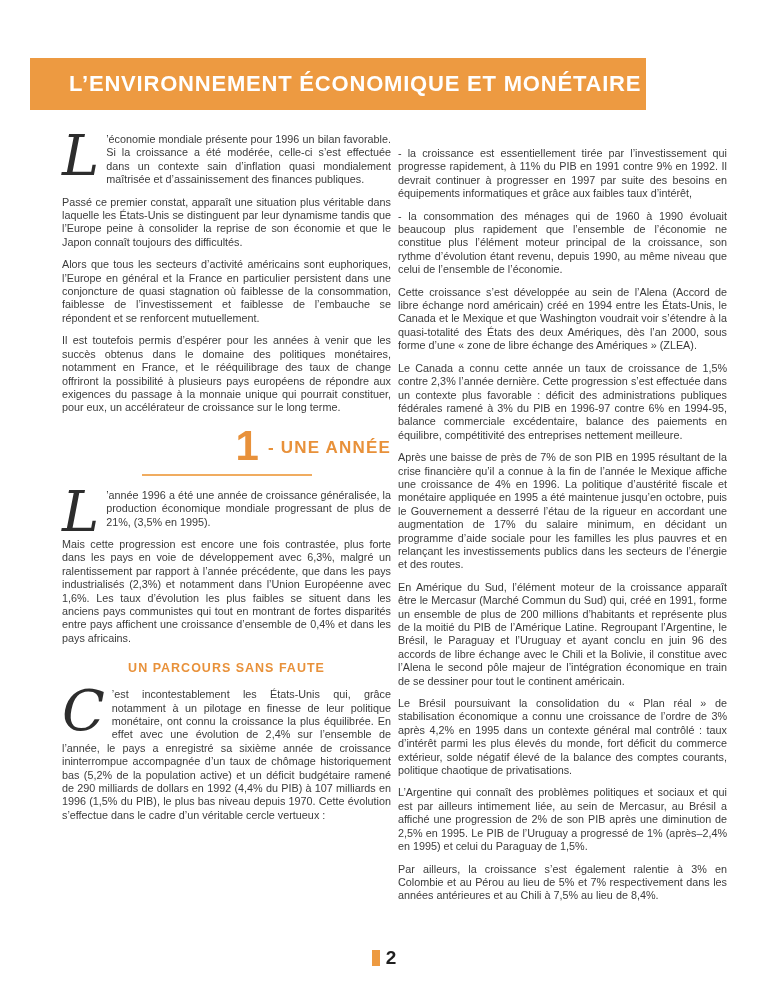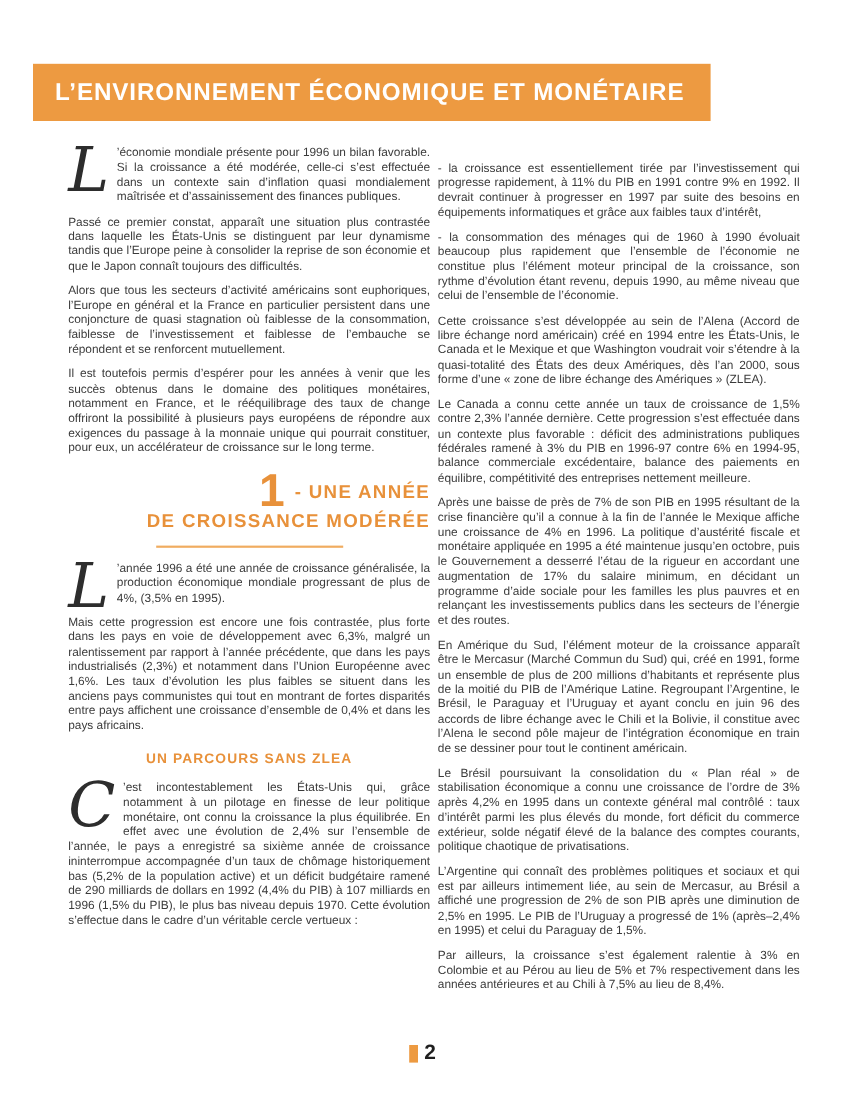--- a/index.html
+++ b/index.html
@@ -27,7 +27,7 @@
     font-weight: bold;
     font-size: 22px;
     letter-spacing: 0.8px;
-    padding-left: 20px;
+    padding-left: 39px;
     white-space: nowrap;
   }
   .col {

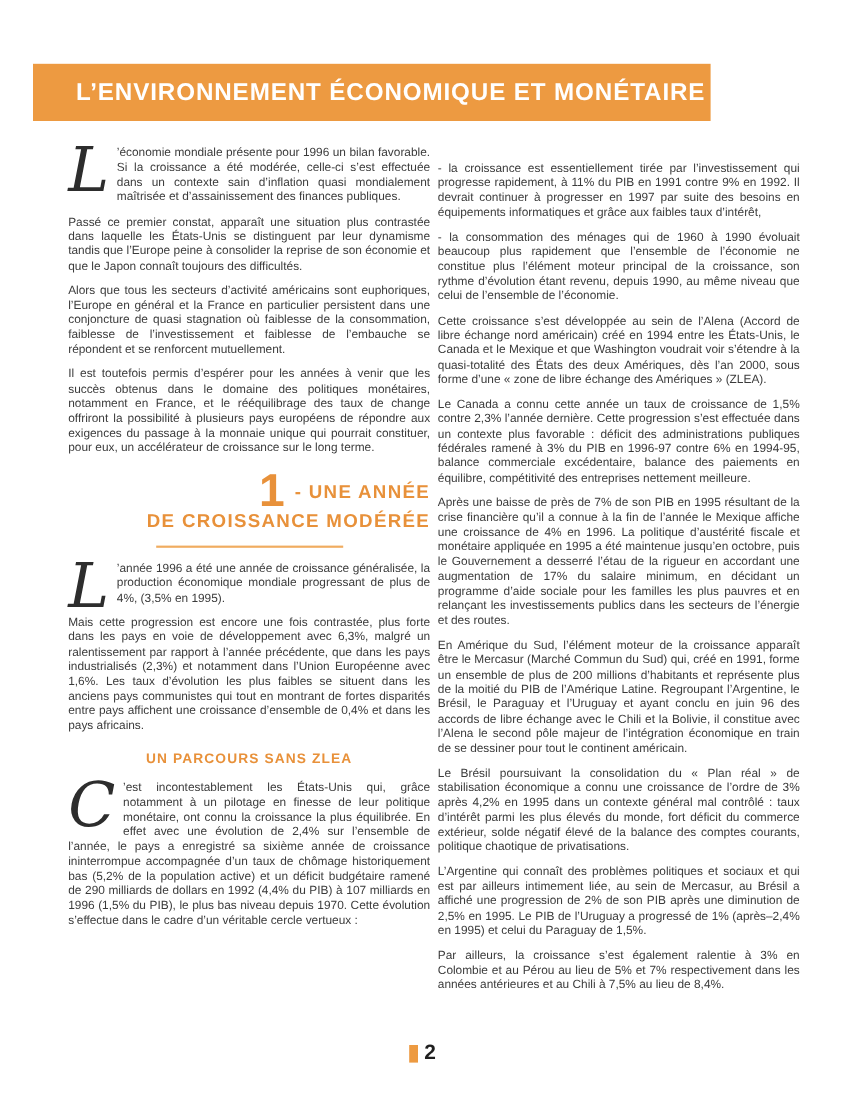--- a/index.html
+++ b/index.html
@@ -102,7 +102,7 @@
 
   <div class="col col-left">
     <p><span class="dropcap">L</span><span>’économie mondiale présente pour 1996 un bilan favorable. Si la croissance a été modérée, celle-ci s’est effectuée dans un contexte sain d’inflation quasi mondialement maîtrisée et d’assainissement des finances publiques.</span></p>
-    <p>Passé ce premier constat, apparaît une situation plus contrastée dans laquelle les États-Unis se distinguent par leur dynamisme tandis que l’Europe peine à consolider la reprise de son économie et que le Japon connaît toujours des difficultés.</p>
+    <p>Passé ce premier constat, apparaît une situation plus véritable dans laquelle les États-Unis se distinguent par leur dynamisme tandis que l’Europe peine à consolider la reprise de son économie et que le Japon connaît toujours des difficultés.</p>
     <p>Alors que tous les secteurs d’activité américains sont euphoriques, l’Europe en général et la France en particulier persistent dans une conjoncture de quasi stagnation où faiblesse de la consommation, faiblesse de l’investissement et faiblesse de l’embauche se répondent et se renforcent mutuellement.</p>
     <p>Il est toutefois permis d’espérer pour les années à venir que les succès obtenus dans le domaine des politiques monétaires, notamment en France, et le rééquilibrage des taux de change offriront la possibilité à plusieurs pays européens de répondre aux exigences du passage à la monnaie unique qui pourrait constituer, pour eux, un accélérateur de croissance sur le long terme.</p>
 

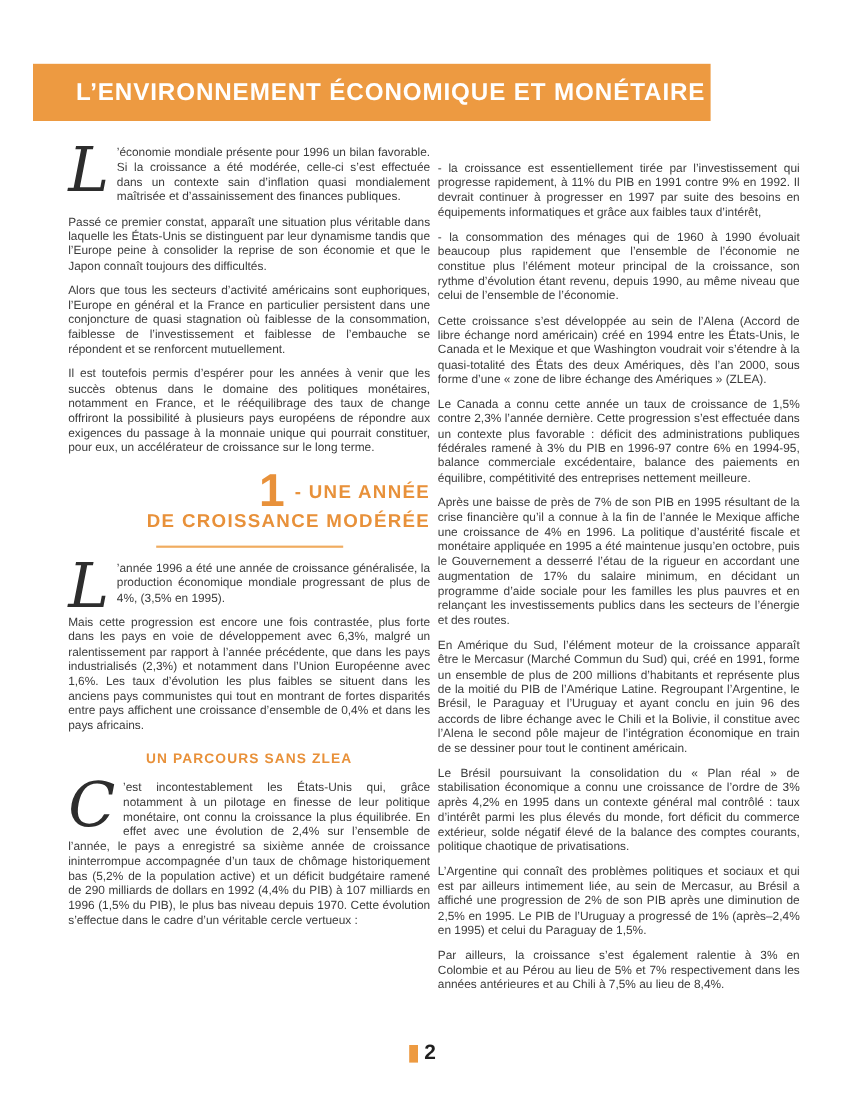--- a/index.html
+++ b/index.html
@@ -108,7 +108,6 @@
 
     <div class="section-heading">
       <div class="section-line1"><span class="section-number">1</span><span>- UNE ANNÉE</span></div>
-      <div class="section-line2">DE CROISSANCE MODÉRÉE</div>
       <div class="section-rule"></div>
     </div>
 

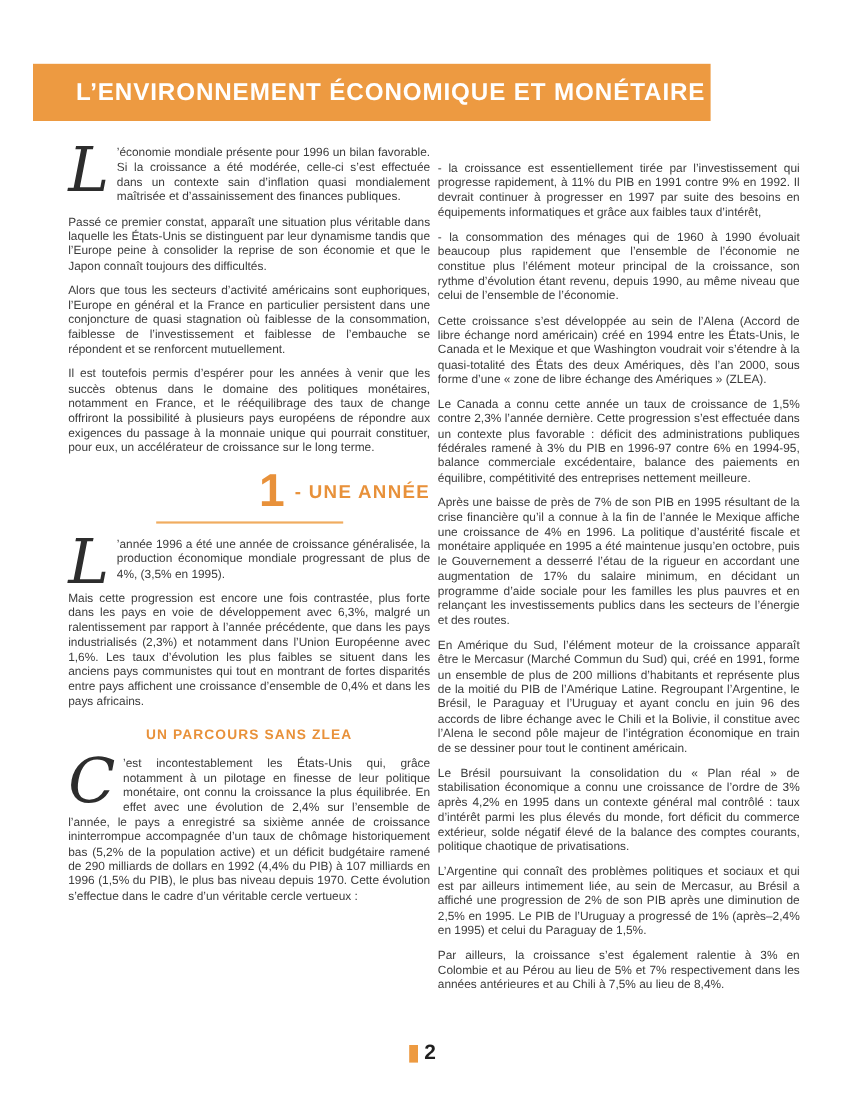--- a/index.html
+++ b/index.html
@@ -111,7 +111,7 @@
       <div class="section-rule"></div>
     </div>
 
-    <p><span class="dropcap">L</span><span>’année 1996 a été une année de croissance généralisée, la production économique mondiale progressant de plus de 4%, (3,5% en 1995).</span></p>
+    <p><span class="dropcap">L</span><span>’année 1996 a été une année de croissance généralisée, la production économique mondiale progressant de plus de 21%, (3,5% en 1995).</span></p>
     <p>Mais cette progression est encore une fois contrastée, plus forte dans les pays en voie de développement avec 6,3%, malgré un ralentissement par rapport à l’année précédente, que dans les pays industrialisés (2,3%) et notamment dans l’Union Européenne avec 1,6%. Les taux d’évolution les plus faibles se situent dans les anciens pays communistes qui tout en montrant de fortes disparités entre pays affichent une croissance d’ensemble de 0,4% et dans les pays africains.</p>
 
     <div class="subheading">

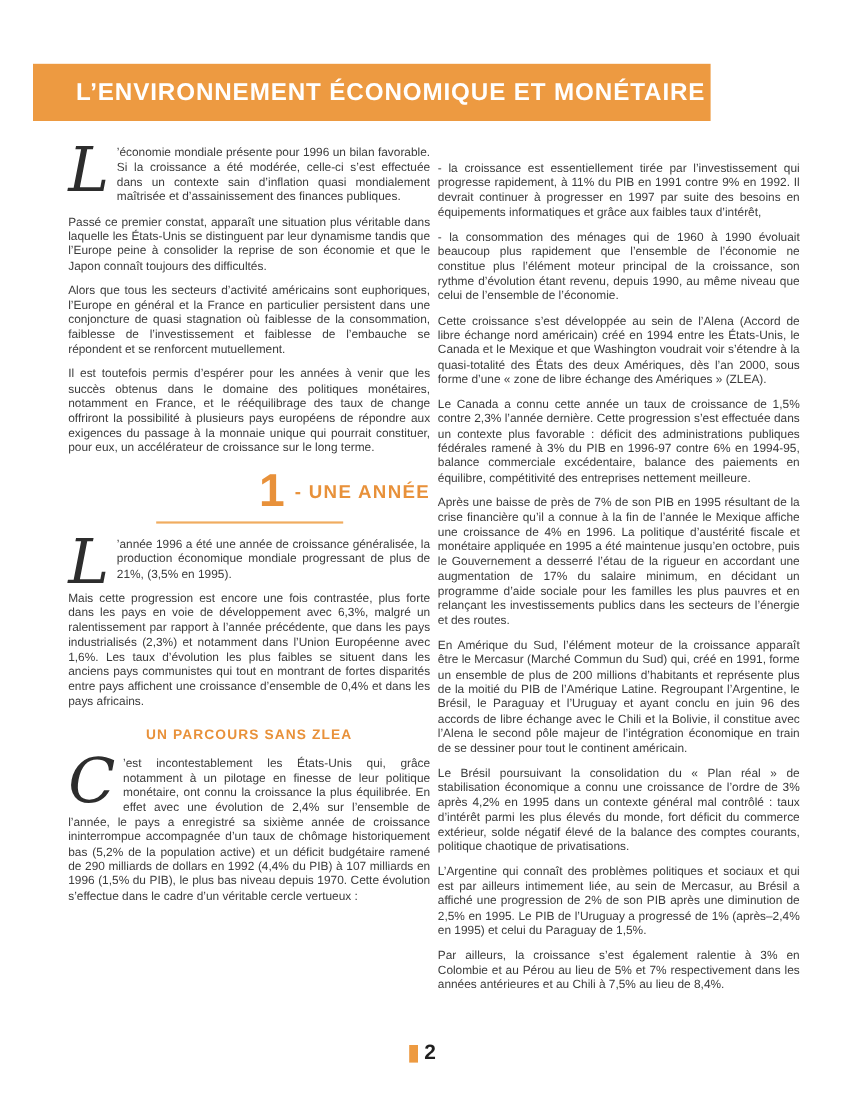--- a/index.html
+++ b/index.html
@@ -115,7 +115,7 @@
     <p>Mais cette progression est encore une fois contrastée, plus forte dans les pays en voie de développement avec 6,3%, malgré un ralentissement par rapport à l’année précédente, que dans les pays industrialisés (2,3%) et notamment dans l’Union Européenne avec 1,6%. Les taux d’évolution les plus faibles se situent dans les anciens pays communistes qui tout en montrant de fortes disparités entre pays affichent une croissance d’ensemble de 0,4% et dans les pays africains.</p>
 
     <div class="subheading">
-      <div>UN PARCOURS SANS ZLEA</div>
+      <div>UN PARCOURS SANS FAUTE</div>
     </div>
 
     <p><span class="dropcap">C</span><span>’est incontestablement les États-Unis qui, grâce notamment à un pilotage en finesse de leur politique monétaire, ont connu la croissance la plus équilibrée. En effet avec une évolution de 2,4% sur l’ensemble de l’année, le pays a enregistré sa sixième année de croissance ininterrompue accompagnée d’un taux de chômage historiquement bas (5,2% de la population active) et un déficit budgétaire ramené de 290 milliards de dollars en 1992 (4,4% du PIB) à 107 milliards en 1996 (1,5% du PIB), le plus bas niveau depuis 1970. Cette évolution s’effectue dans le cadre d’un véritable cercle vertueux :</span></p>

